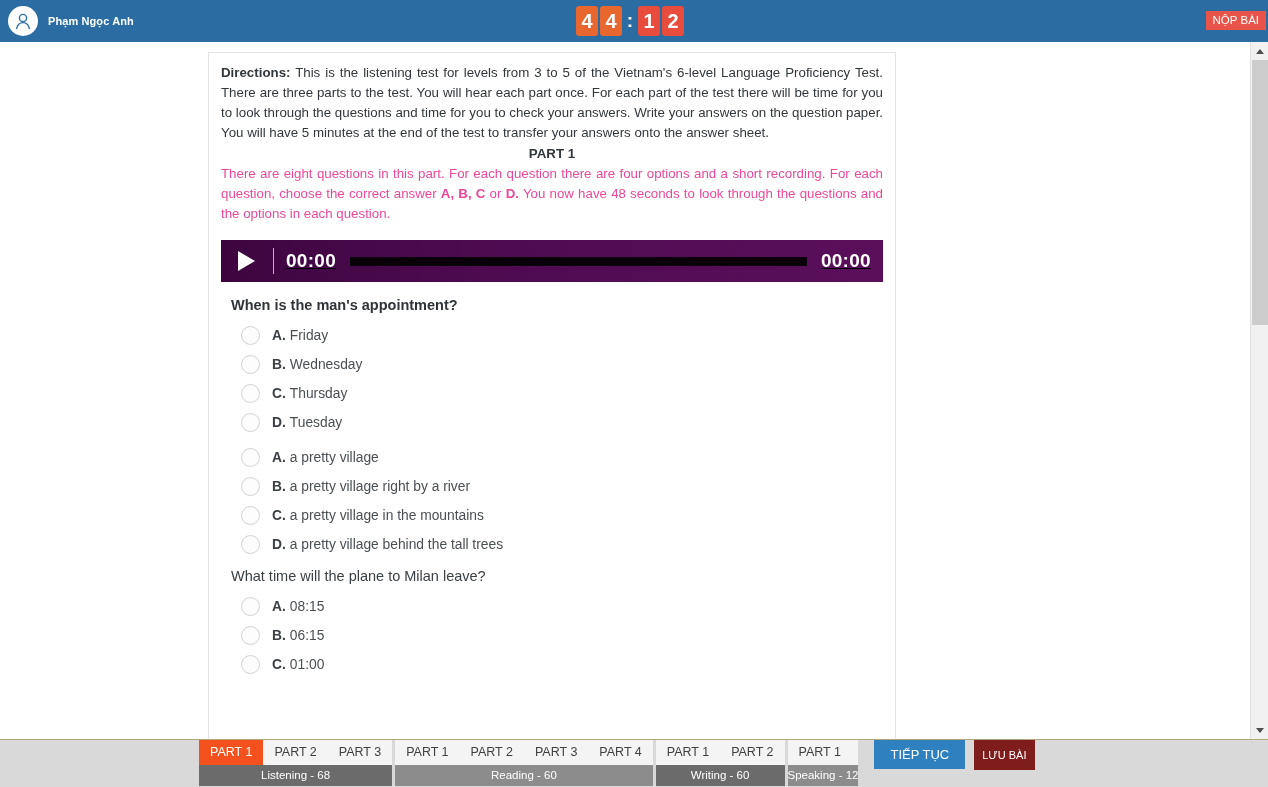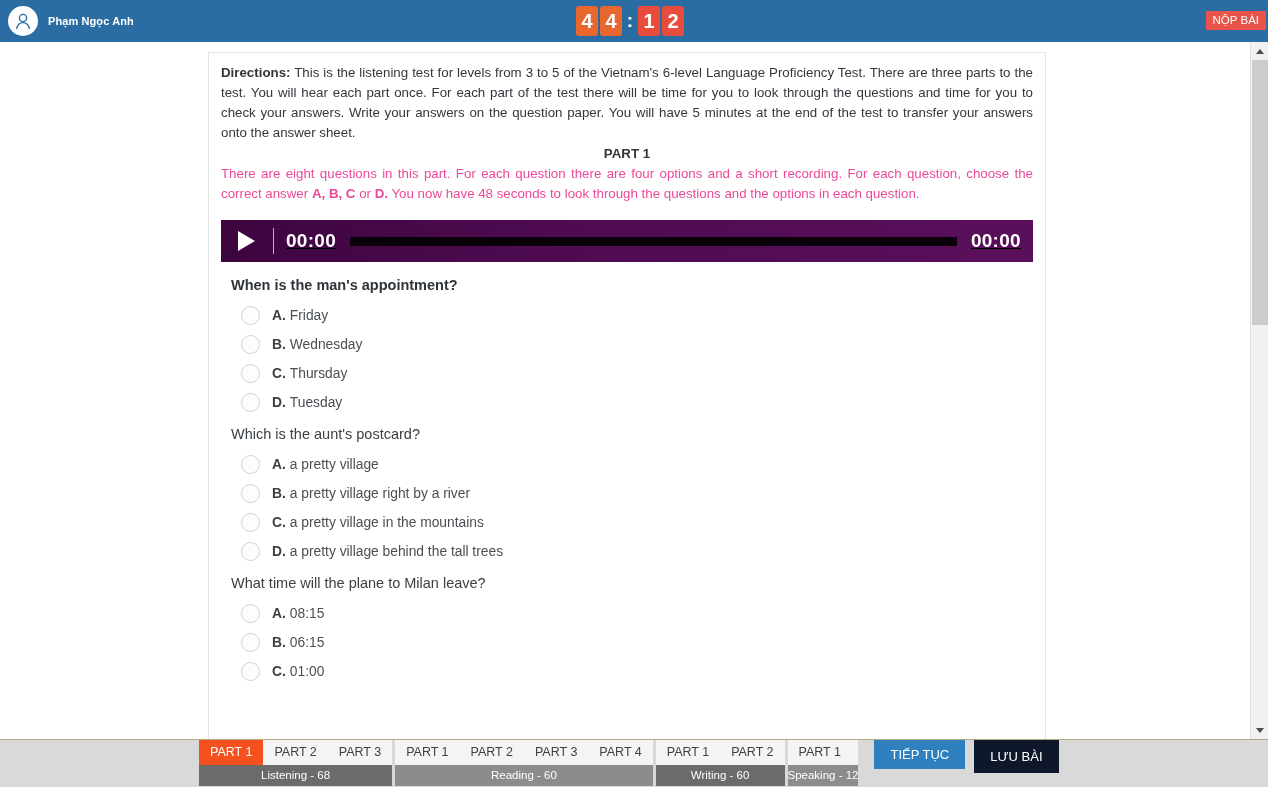--- a/index.html
+++ b/index.html
@@ -72,7 +72,7 @@
   }
   .panel {
     position: absolute; left: 208px; top: 10px;
-    width: 838px; min-height: 720px;
+    width: 688px; min-height: 720px;
     background: #ffffff;
     border-left: 1px solid #e3e3e3;
     border-right: 1px solid #e3e3e3;

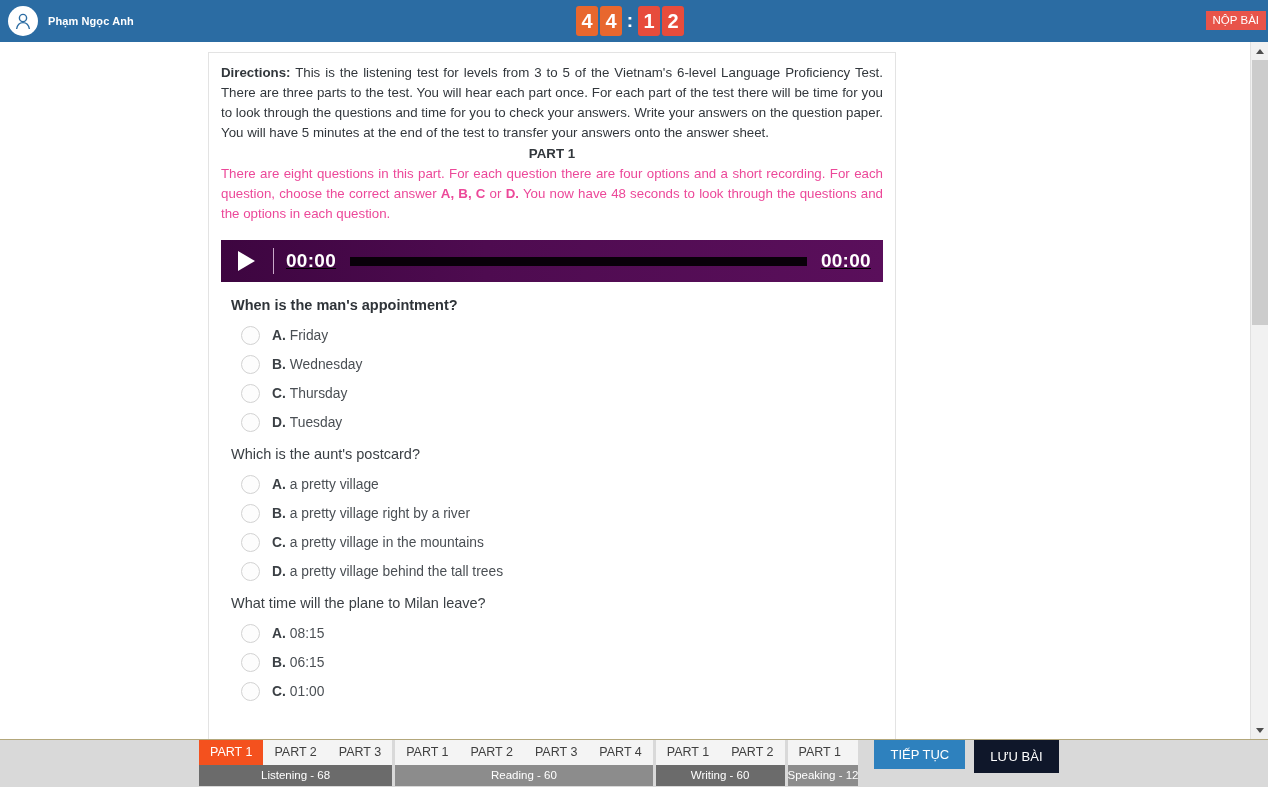--- a/index.html
+++ b/index.html
@@ -268,7 +268,6 @@
             </div>
           </div>
           <div class="question">
-            <div class="q-title">Which is the aunt's postcard?</div>
             <div class="option">
               <span class="radio"></span>
               <span class="opt-letter">A.</span>

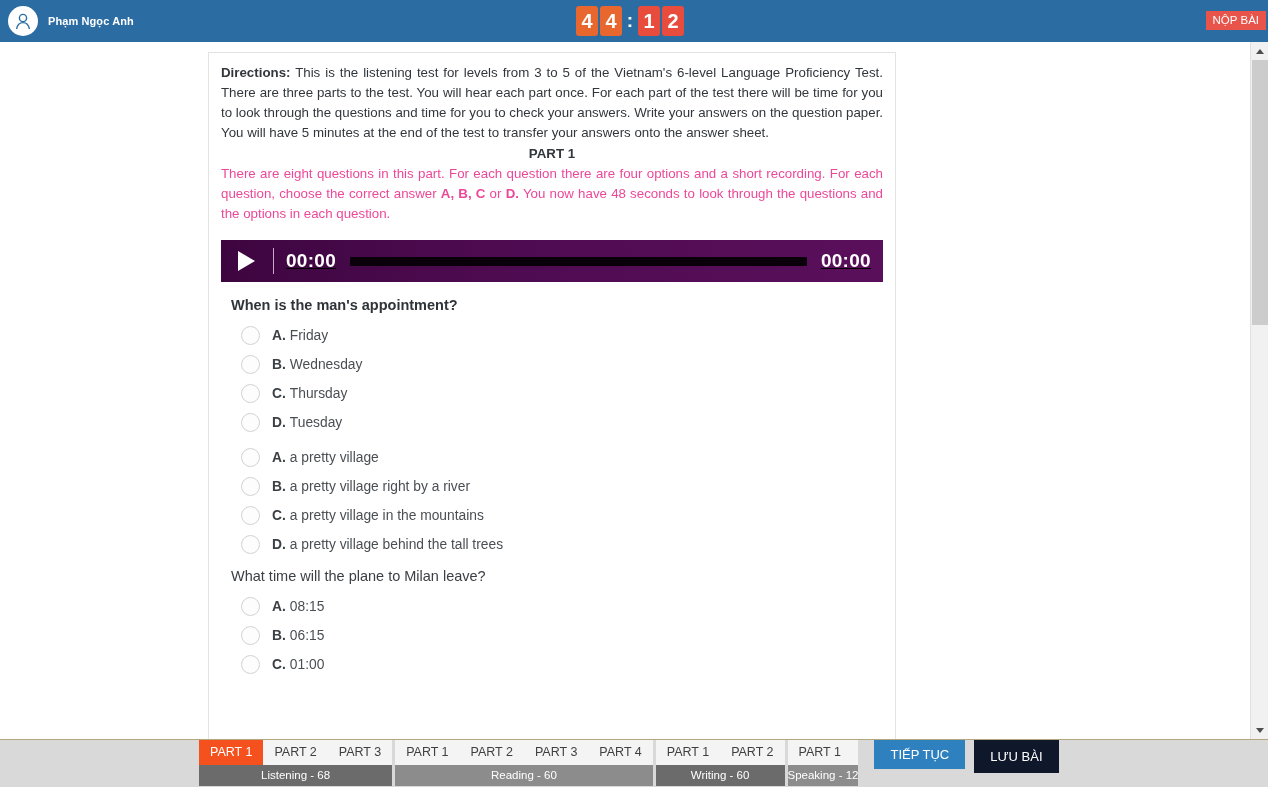--- a/index.html
+++ b/index.html
@@ -191,8 +191,8 @@
     font-family: "Liberation Sans", sans-serif;
   }
   .btn-save {
-    background: #0f172a; color: #ffffff; border: none;
-    font-size: 13px; padding: 9px 16px; cursor: pointer;
+    background: #7f1d1d; color: #ffffff; border: none;
+    font-size: 11px; padding: 9px 8px; cursor: pointer;
     font-family: "Liberation Sans", sans-serif;
   }
 </style>

